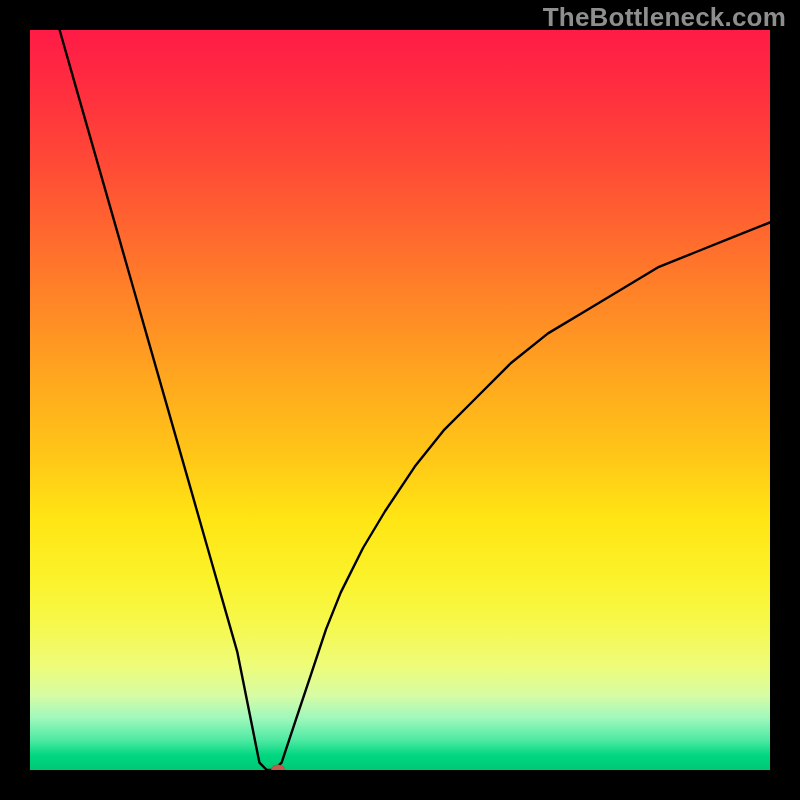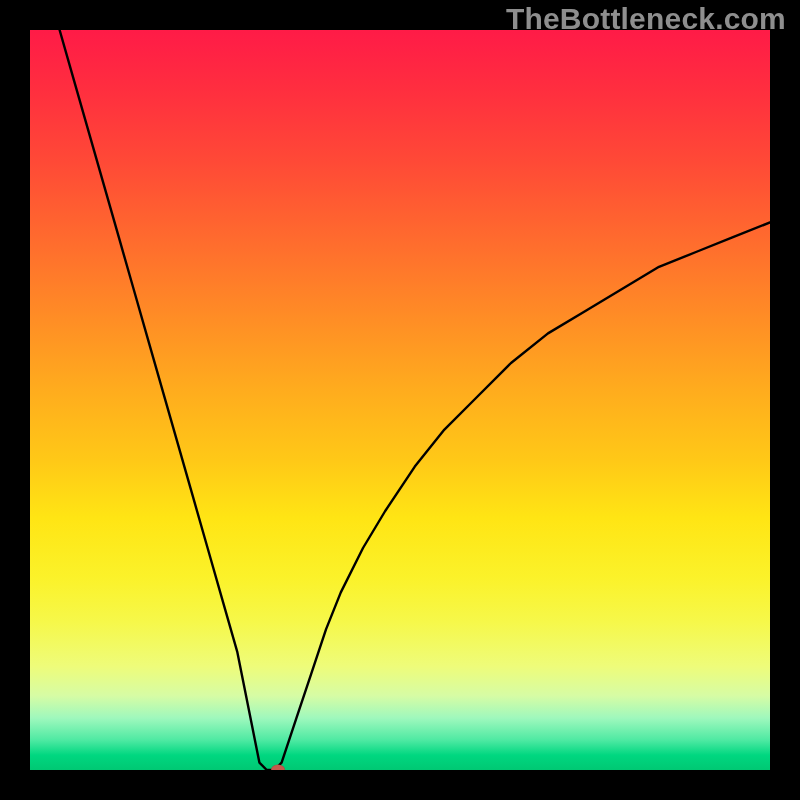--- a/index.html
+++ b/index.html
@@ -22,7 +22,7 @@
     top: 2px;
     right: 14px;
     color: #8e8e8e;
-    font-size: 30px;
+    font-size: 26px;
     font-weight: 600;
     letter-spacing: 0.2px;
     z-index: 10;

